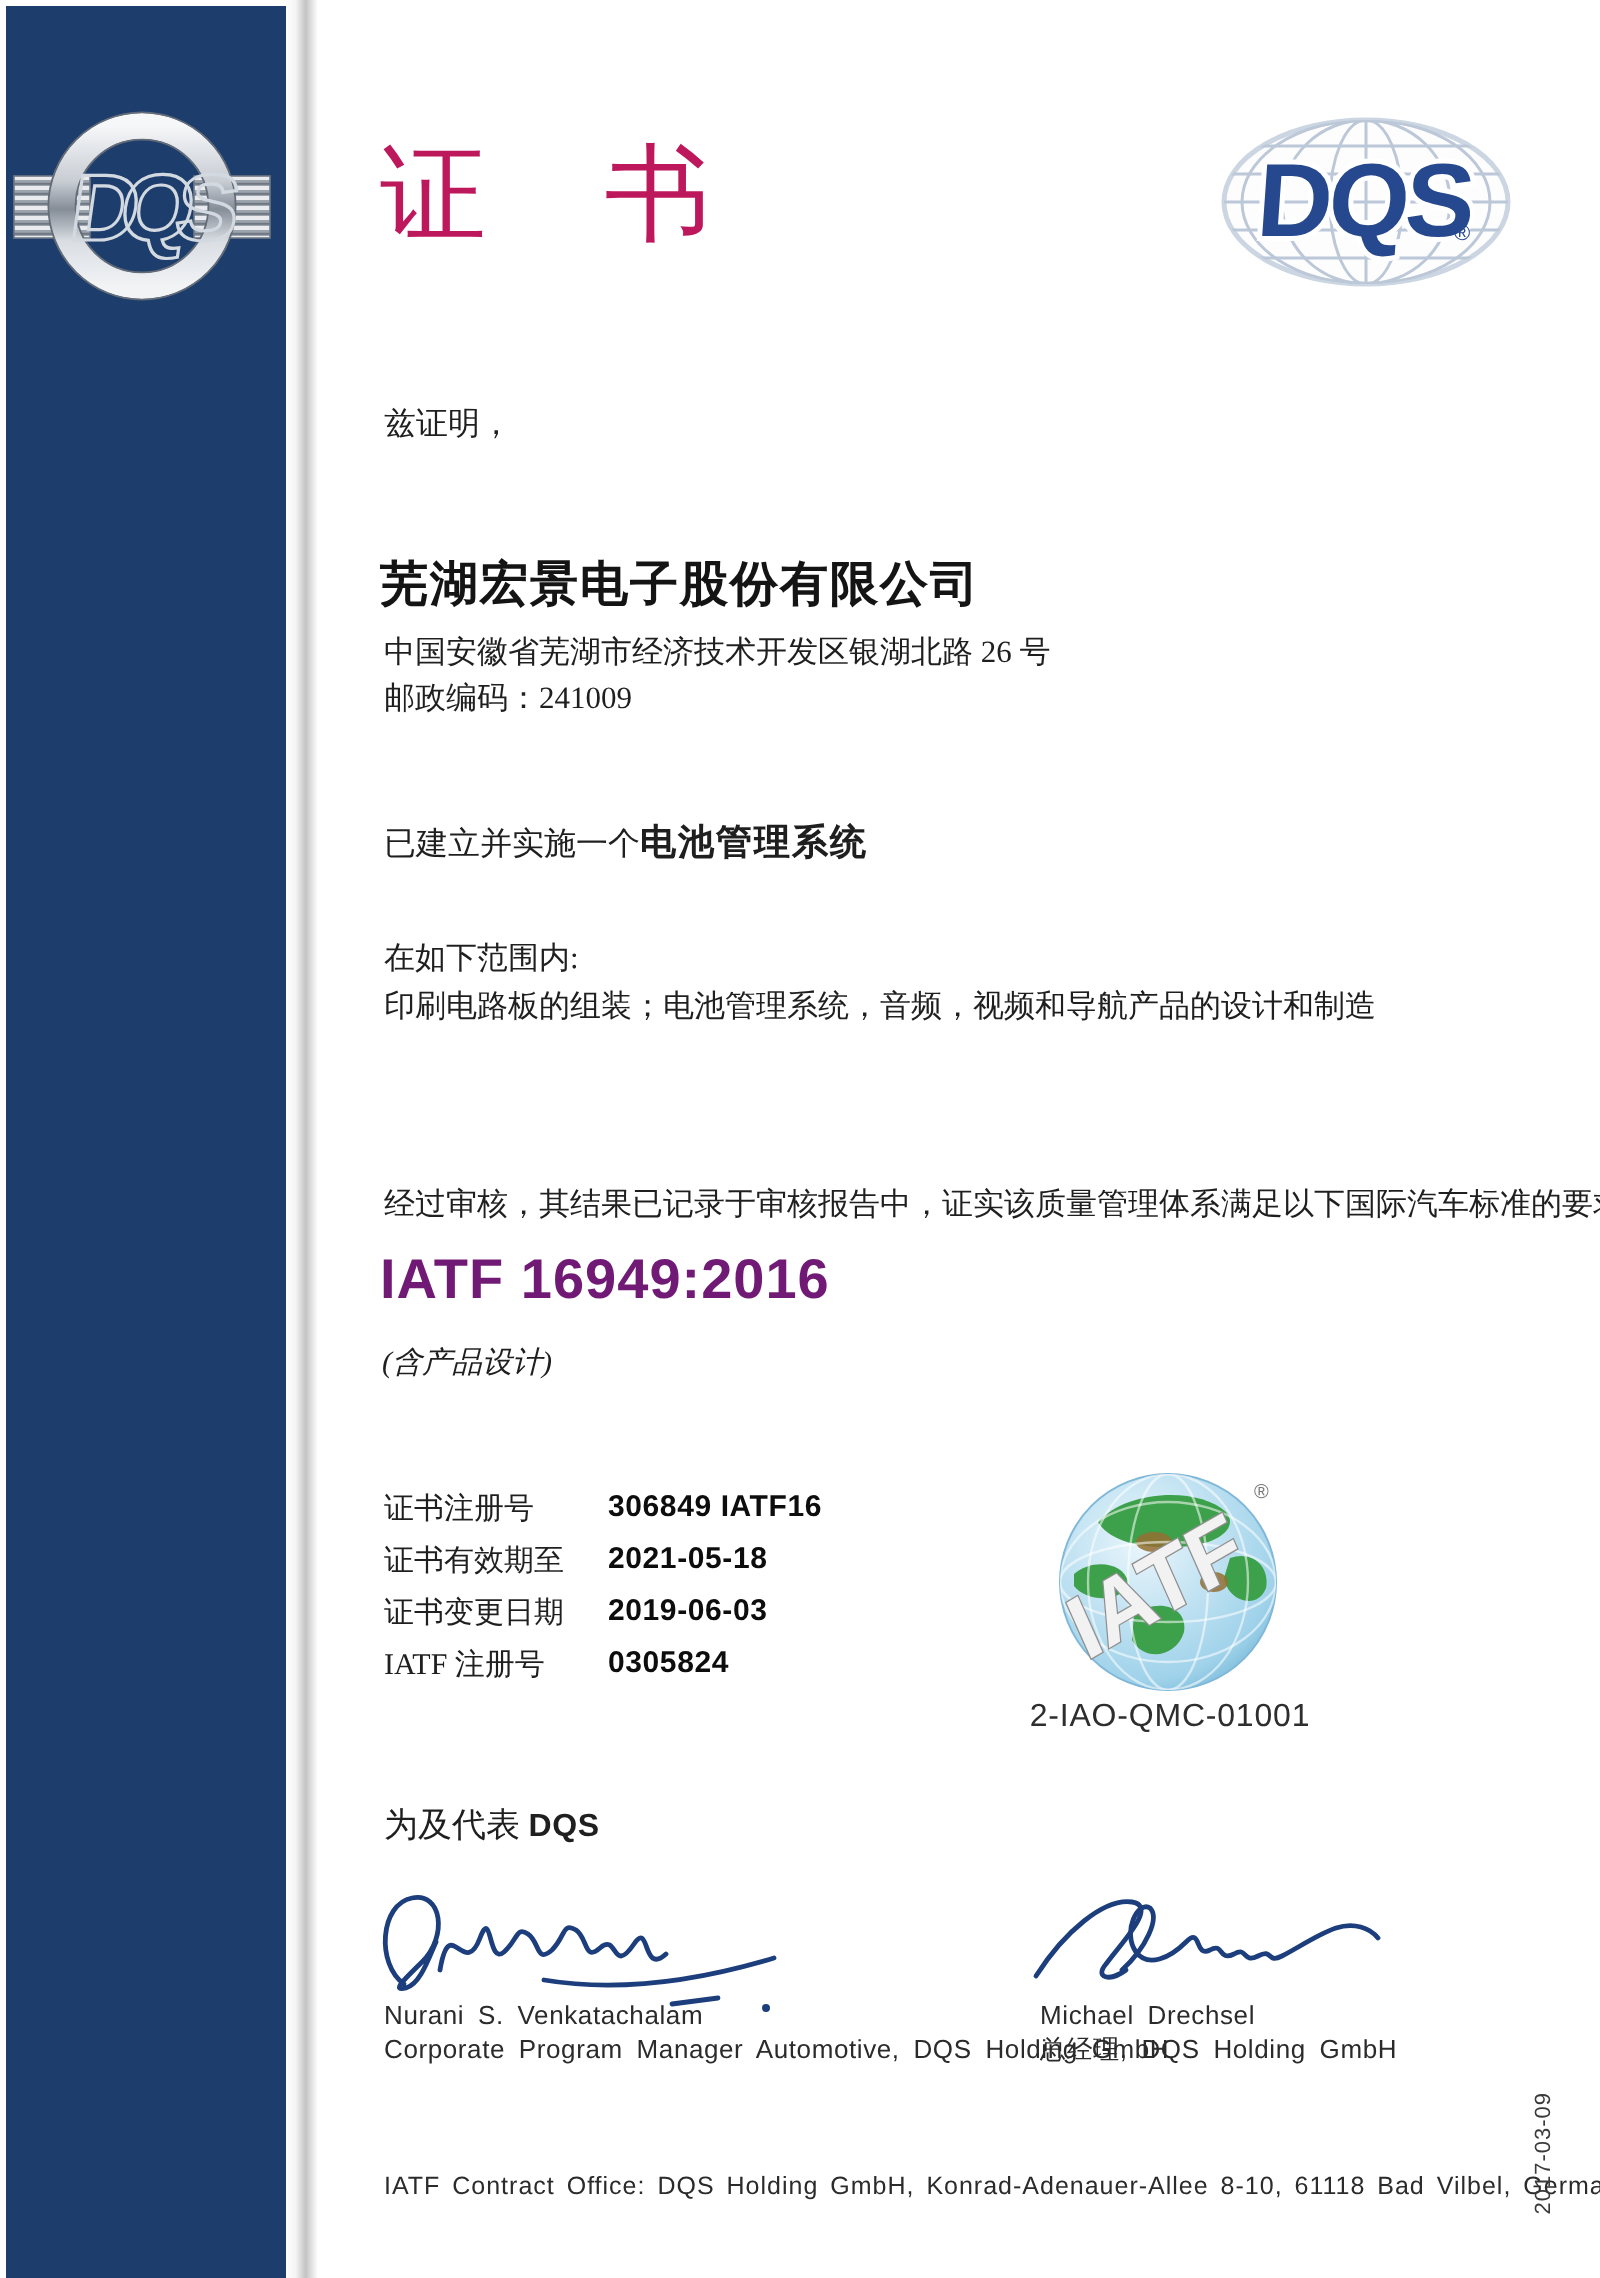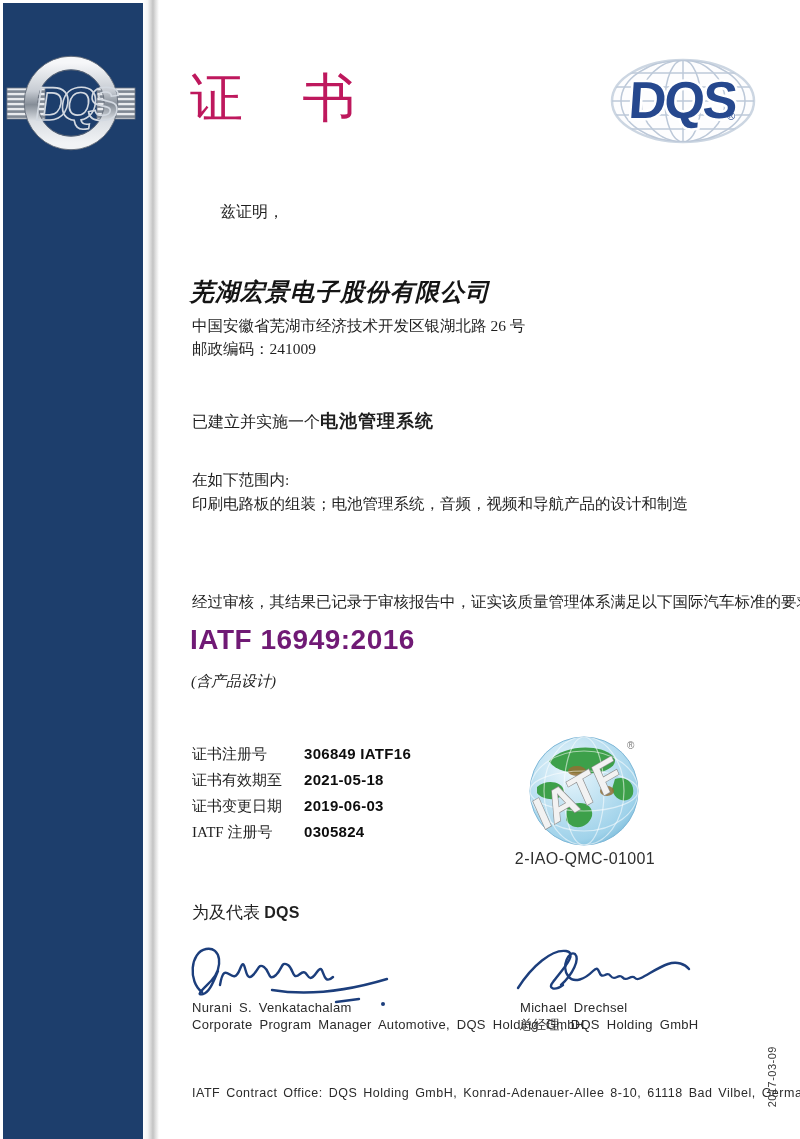--- a/index.html
+++ b/index.html
@@ -24,7 +24,7 @@
     white-space:pre;word-spacing:46px;}
   .dqs-globe{left:608px;top:56px;}
 
-  .intro{left:192px;top:202px;font-size:16px;margin-left:28px;}
+  .intro{left:192px;top:202px;font-size:16px;}
   .company-name{left:190px;top:276px;font-size:24px;font-weight:bold;color:#141414;letter-spacing:1px;font-style:italic;}
   .company-address{left:192px;top:316px;font-size:15.5px;}
   .company-postal{left:192px;top:339px;font-size:15.5px;}

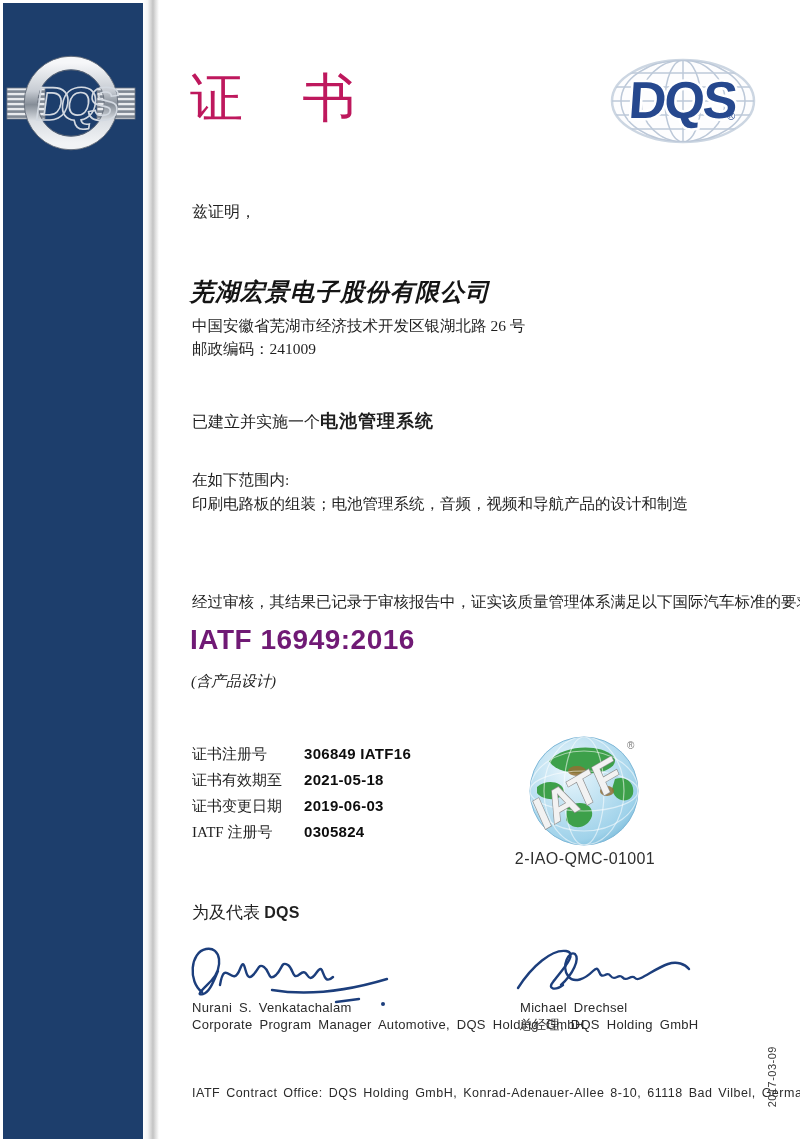--- a/index.html
+++ b/index.html
@@ -25,7 +25,7 @@
   .dqs-globe{left:608px;top:56px;}
 
   .intro{left:192px;top:202px;font-size:16px;}
-  .company-name{left:190px;top:276px;font-size:24px;font-weight:bold;color:#141414;letter-spacing:1px;font-style:italic;}
+  .company-name{left:190px;top:276px;font-size:24px;font-weight:bold;color:#141414;letter-spacing:1px;}
   .company-address{left:192px;top:316px;font-size:15.5px;}
   .company-postal{left:192px;top:339px;font-size:15.5px;}
 

